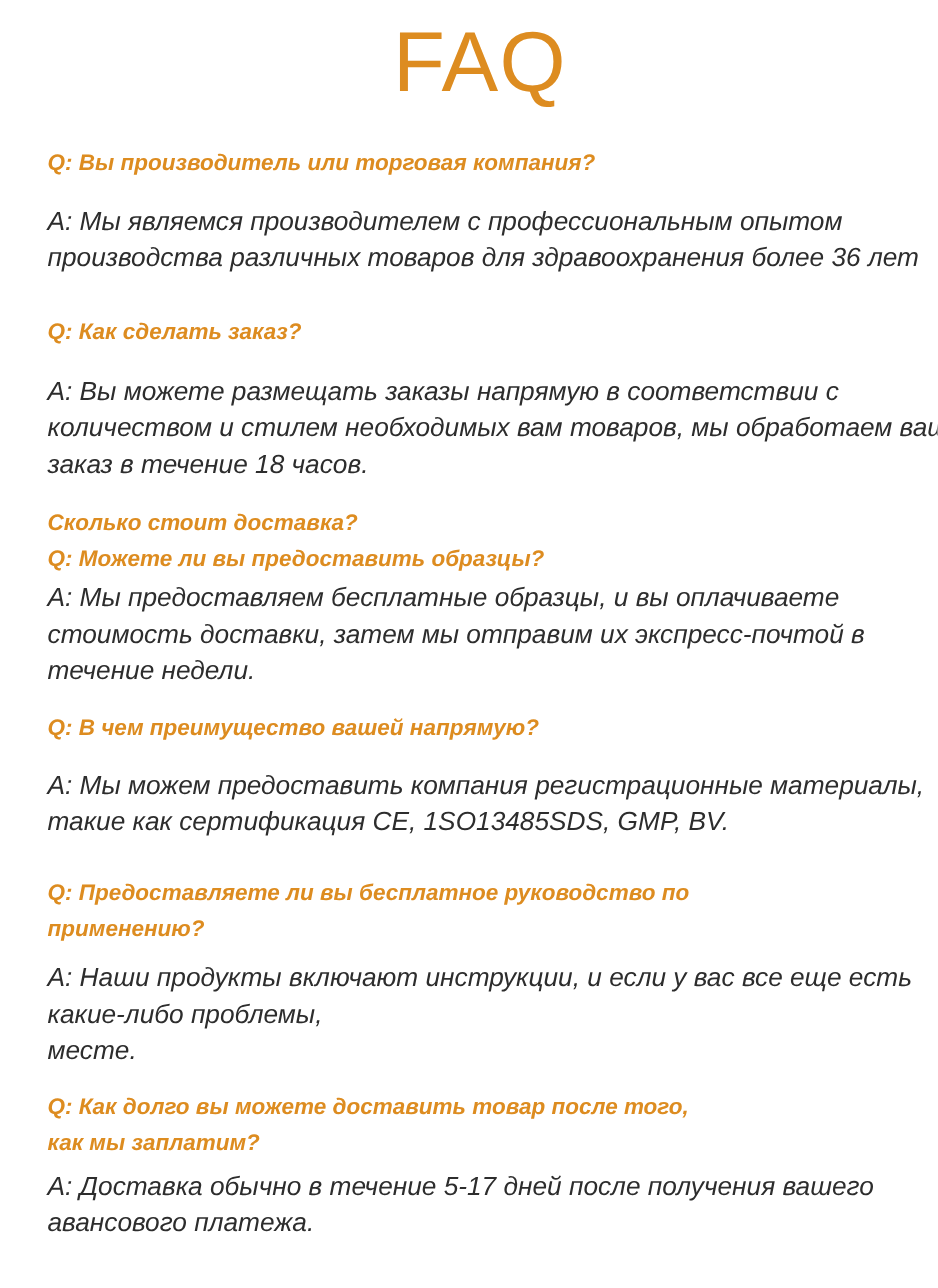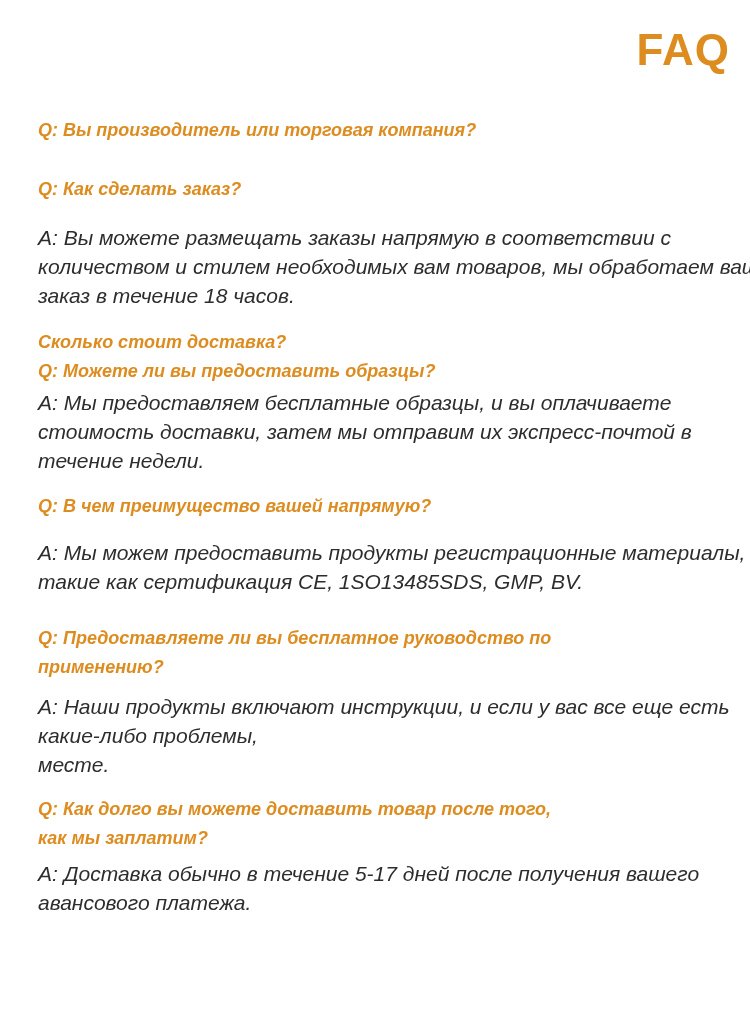--- a/index.html
+++ b/index.html
@@ -21,11 +21,11 @@
     padding: 0 20px 0 38px;
   }
   .title {
-    font-size: 44px;
-    font-weight: 700;
+    font-size: 68px;
+    font-weight: 400;
     line-height: 80px;
     margin-top: 10px;
-    text-align: right;
+    text-align: center;
     color: var(--accent);
     letter-spacing: 1px;
   }

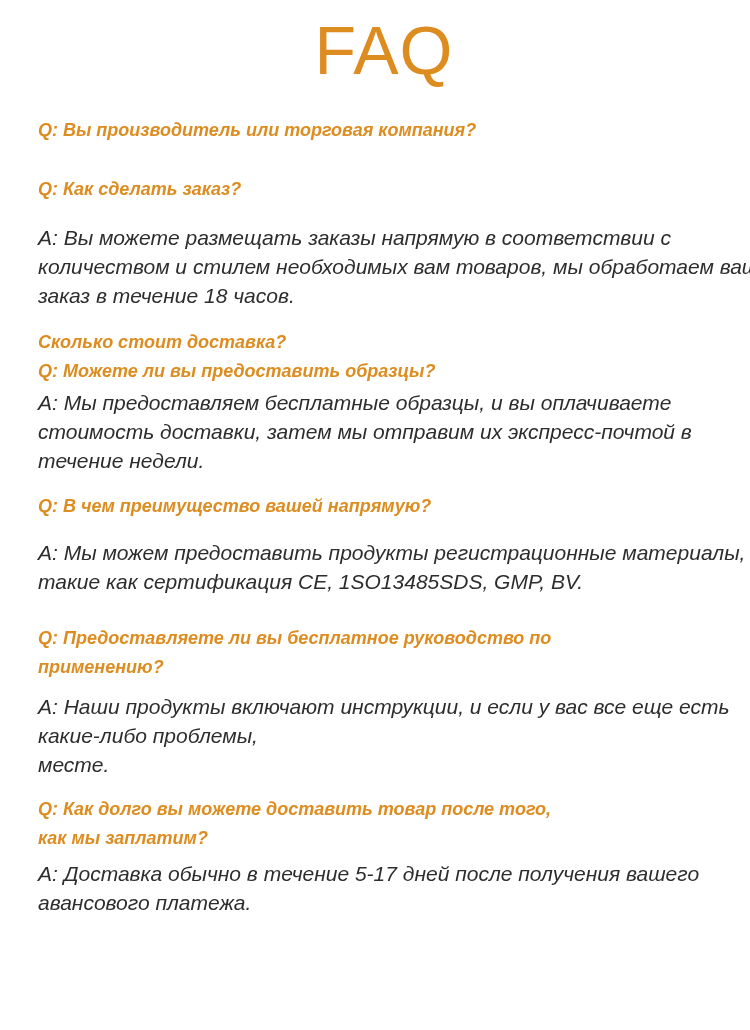--- a/index.html
+++ b/index.html
@@ -54,6 +54,10 @@
   <section style="margin-top:26px">
     <div class="q">
       <div class="line">Q: Вы производитель или торговая компания?</div>
+    </div>
+    <div class="a" style="margin-top:18px">
+      <div class="line">A: Мы являемся производителем с профессиональным опытом</div>
+      <div class="line">производства различных товаров для здравоохранения более 36 лет</div>
     </div>
   </section>
 

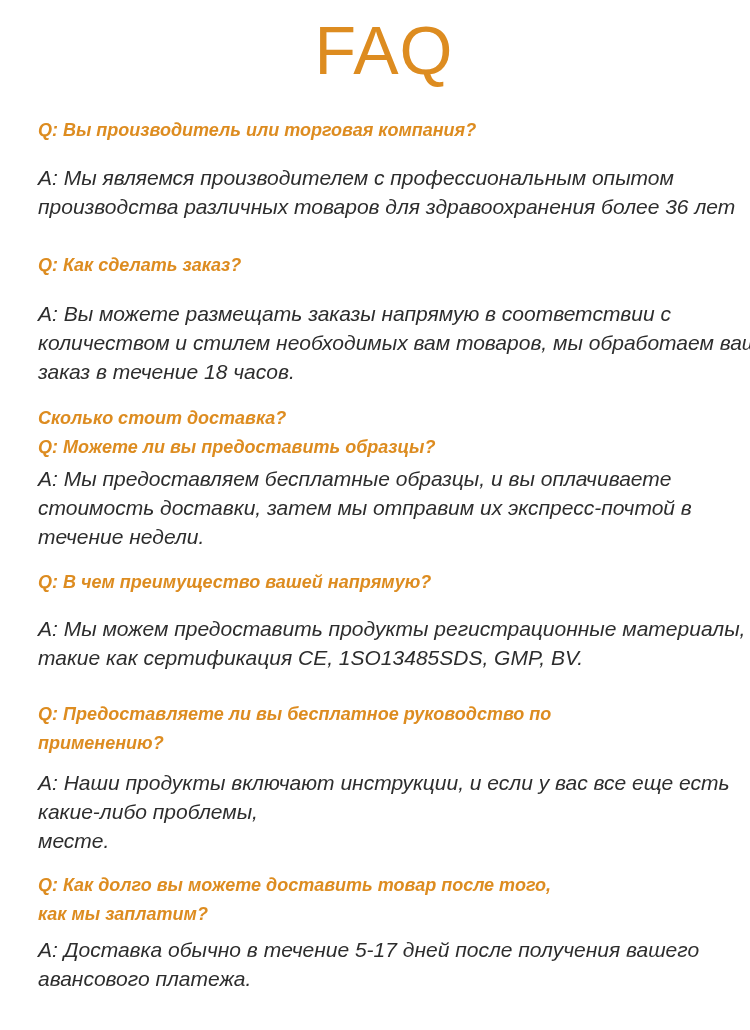--- a/index.html
+++ b/index.html
@@ -89,7 +89,7 @@
       <div class="line">Q: В чем преимущество вашей напрямую?</div>
     </div>
     <div class="a" style="margin-top:17px">
-      <div class="line">A: Мы можем предоставить продукты регистрационные материалы,</div>
+      <div class="line">A: Мы можем предоставить компания регистрационные материалы,</div>
       <div class="line">такие как сертификация CE, 1SO13485SDS, GMP, BV.</div>
     </div>
   </section>

